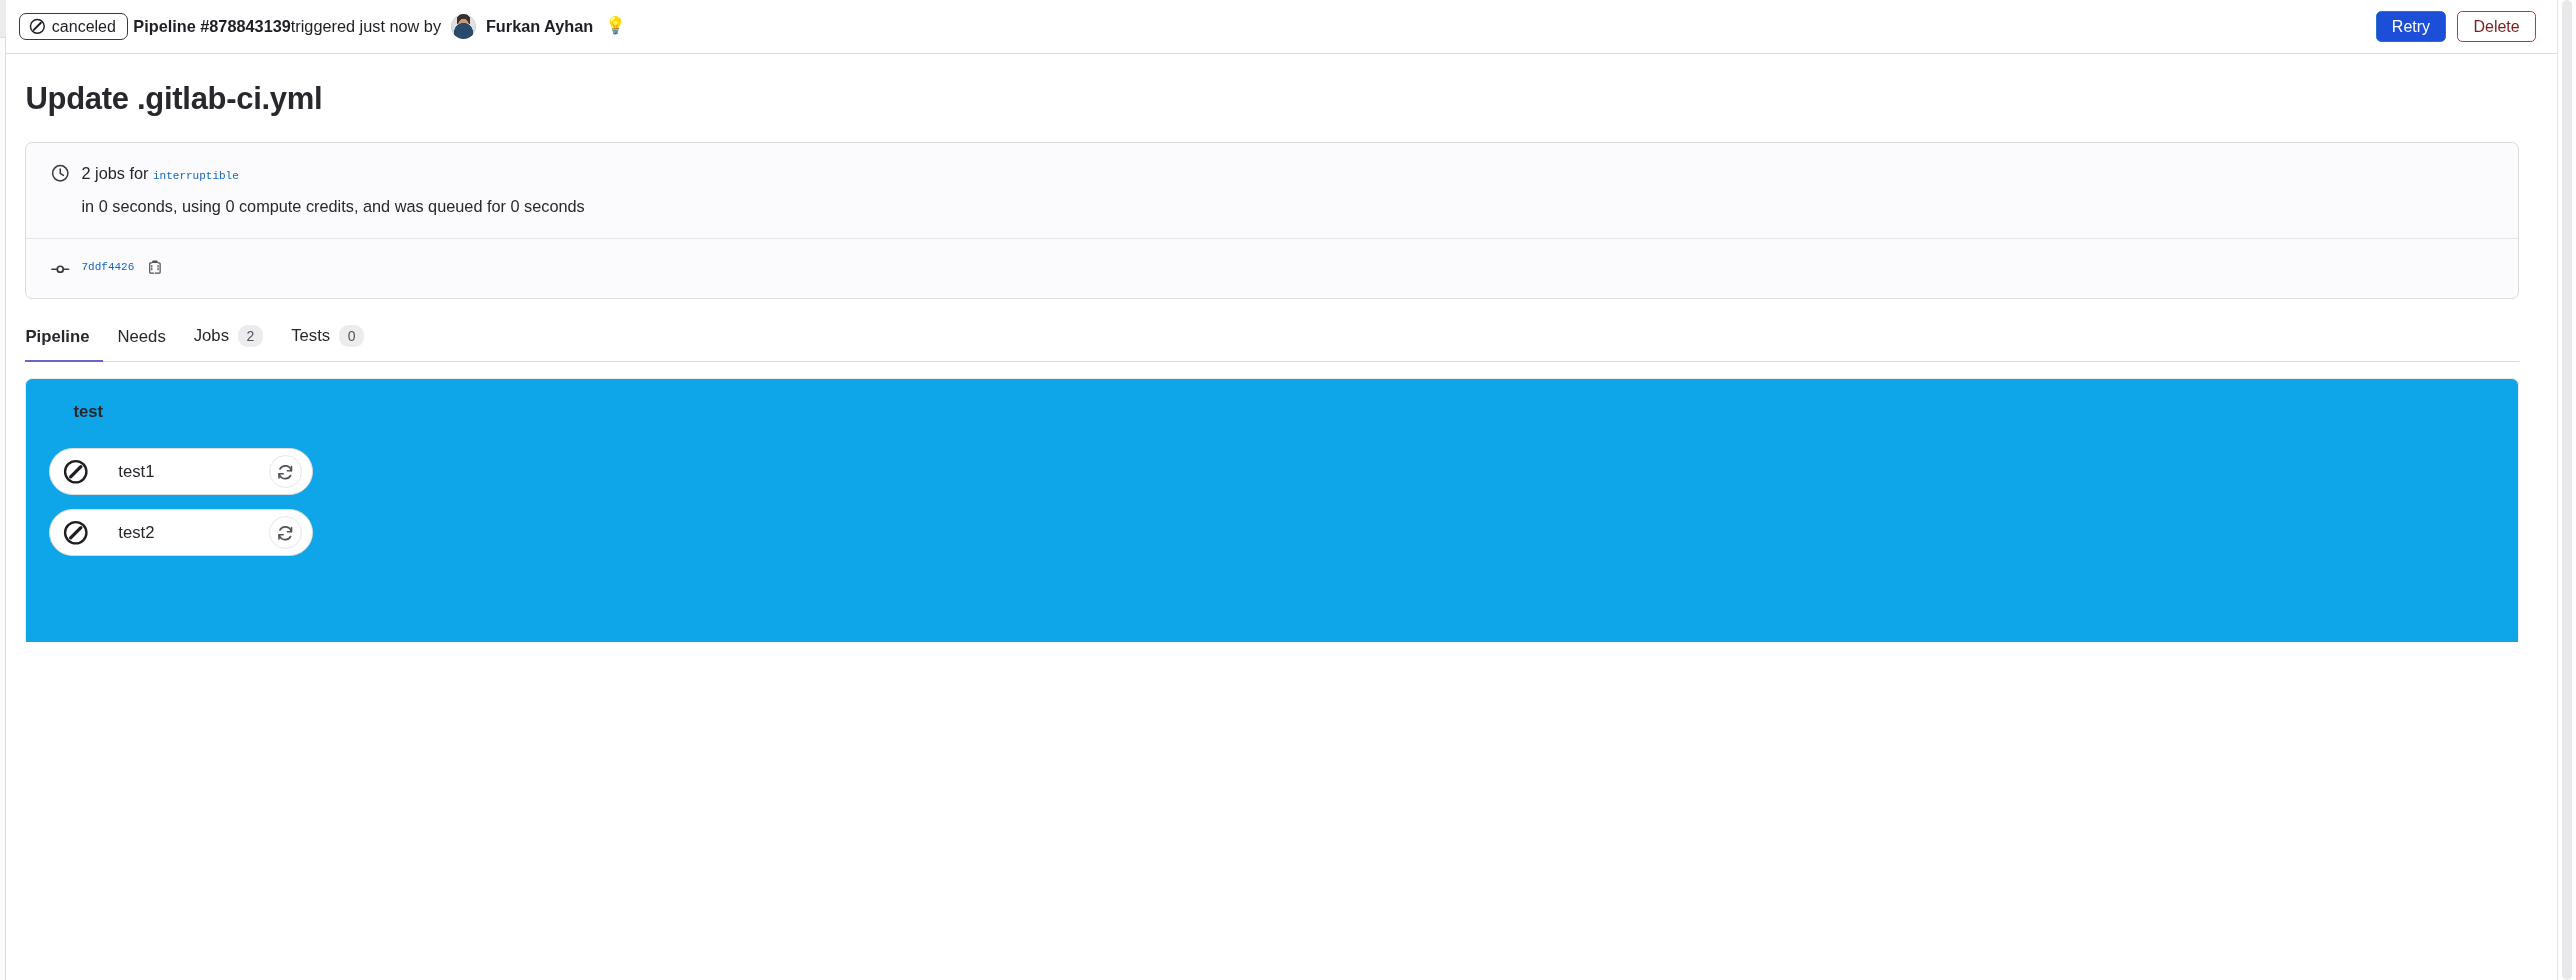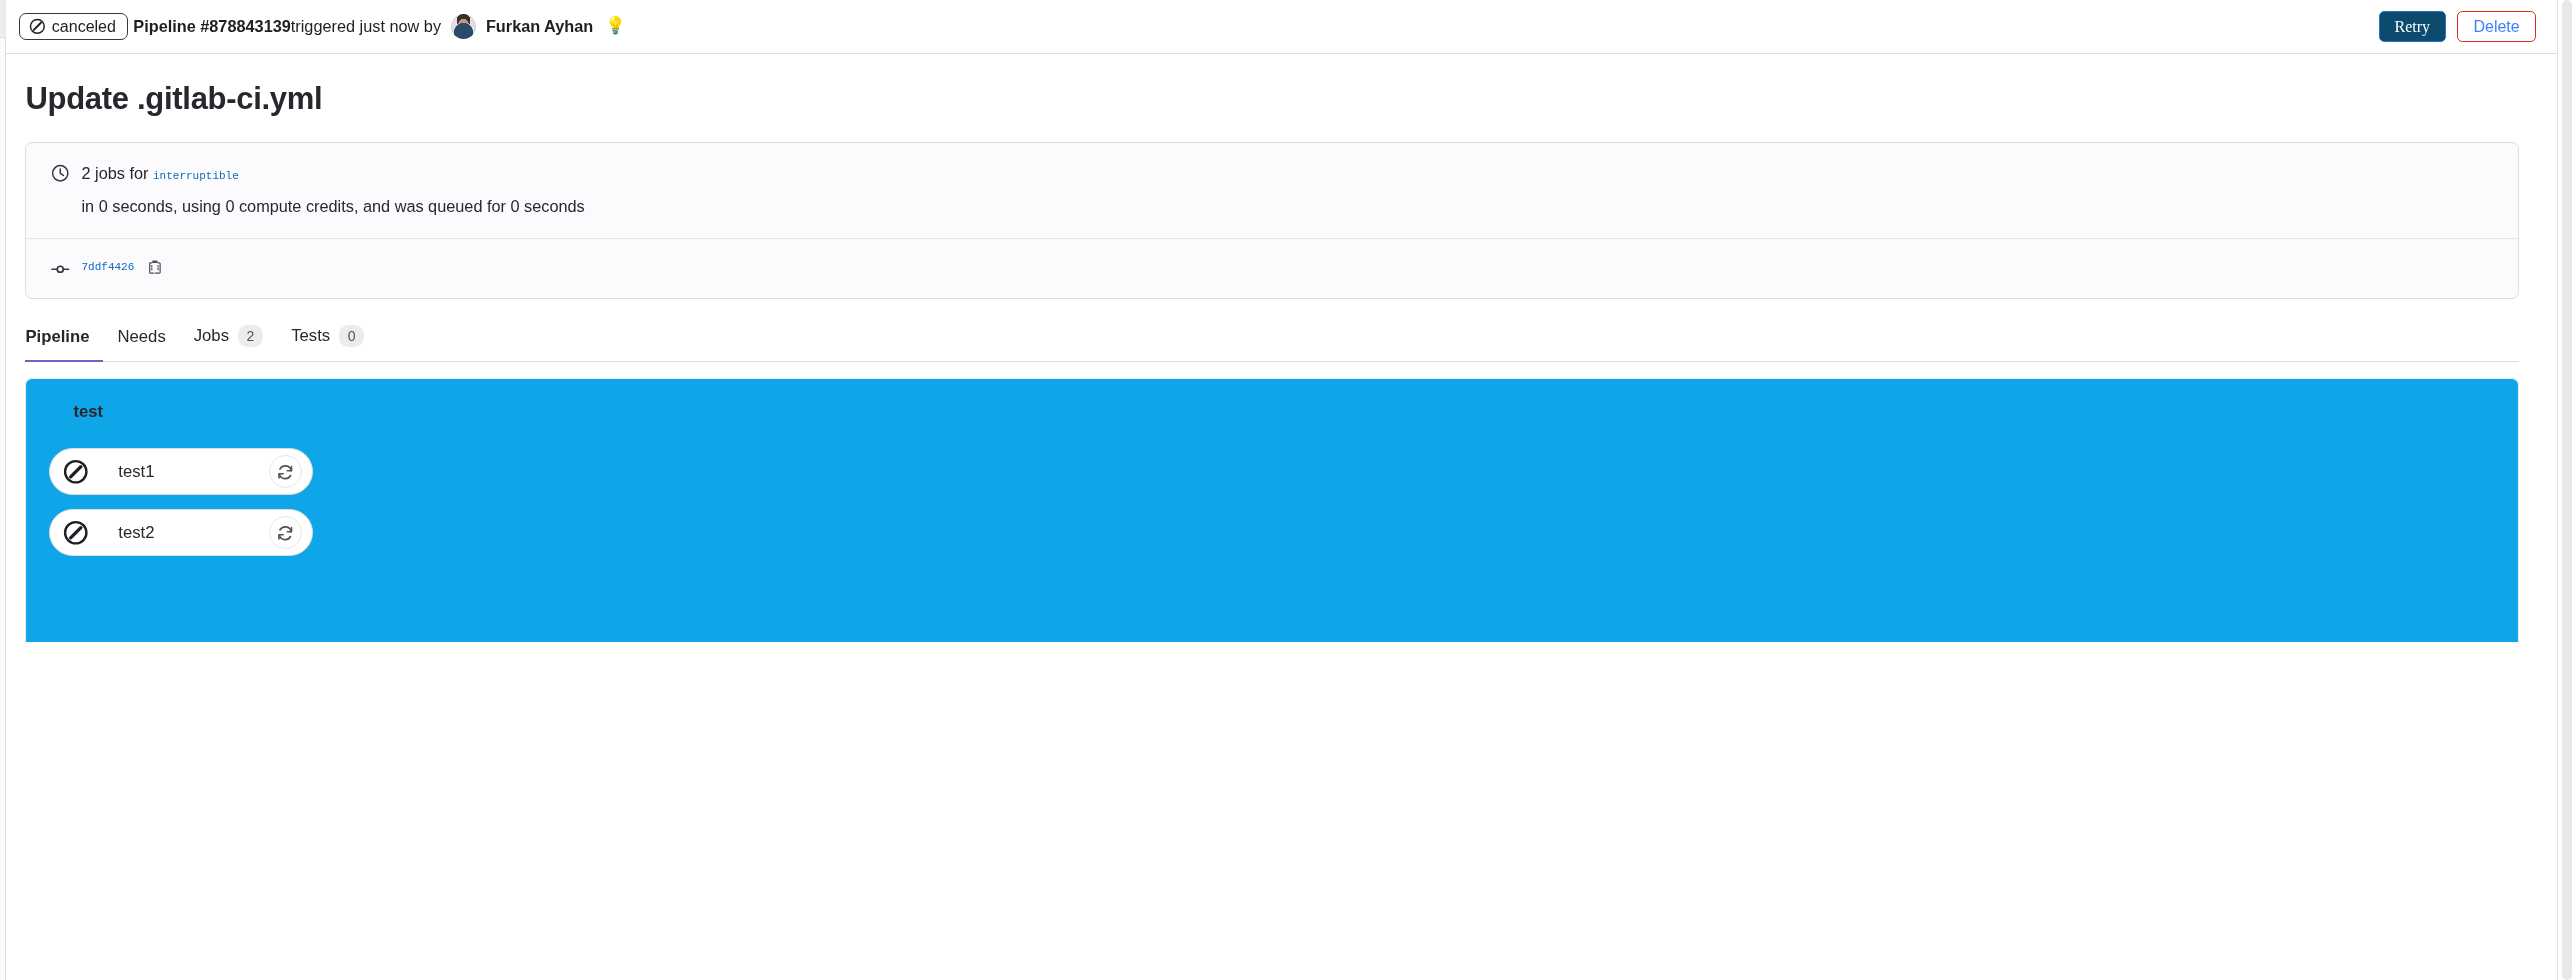--- a/index.html
+++ b/index.html
@@ -140,10 +140,9 @@
     font-family: inherit;
   }
   .btn-primary {
-    background: #0c4a6e;
+    background: #1d4ed8;
     border-color: #1f75cb;
     color: #fff;
-    font-family: Liberation Serif, serif;
   }
   .btn-danger {
     background: #fff;

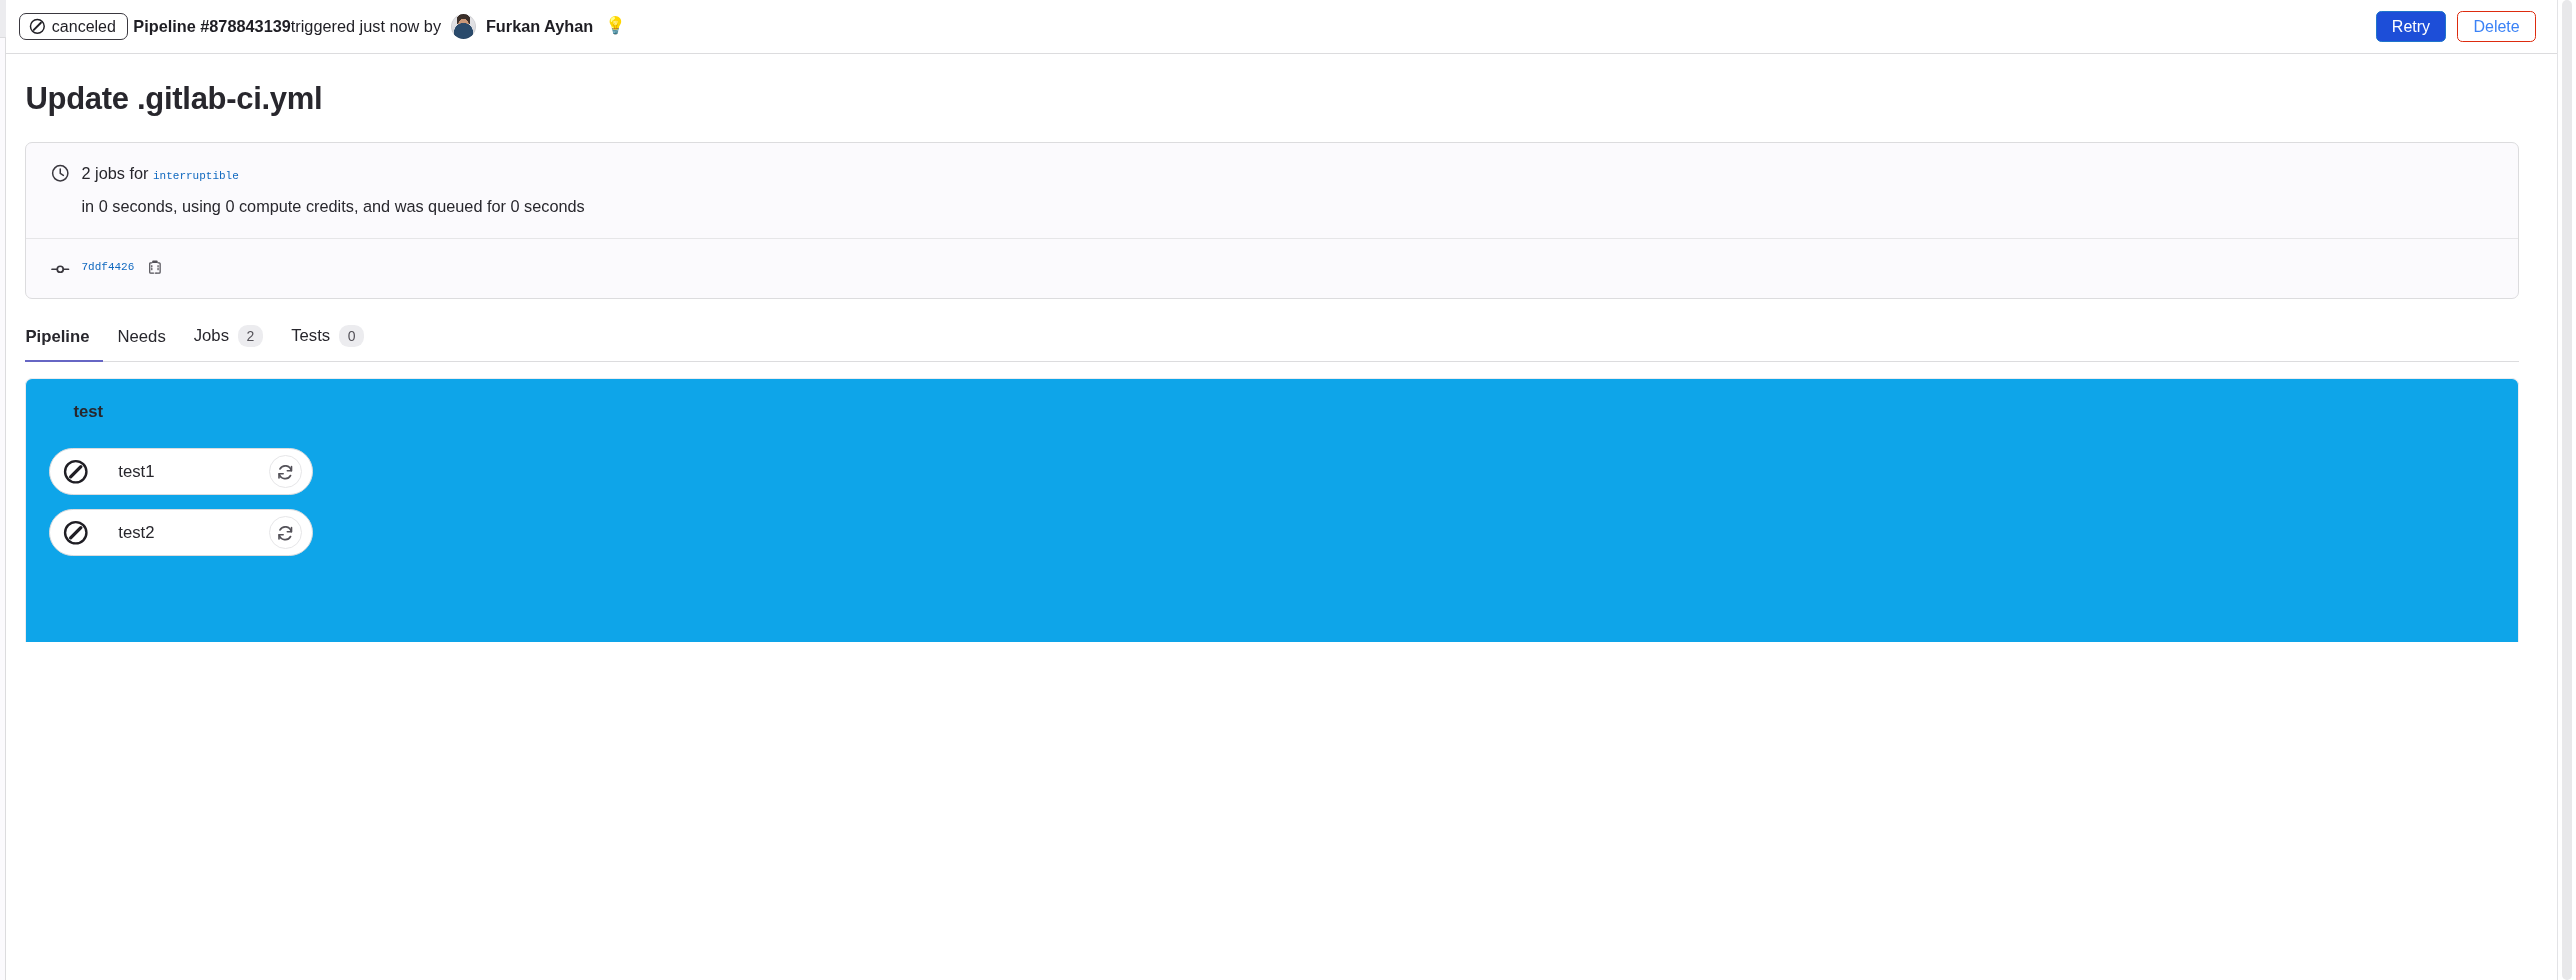--- a/index.html
+++ b/index.html
@@ -147,7 +147,7 @@
   .btn-danger {
     background: #fff;
     border-color: #dd2b0e;
-    color: #3b82f6;
+    color: #7f1d1d;
   }
 
   

